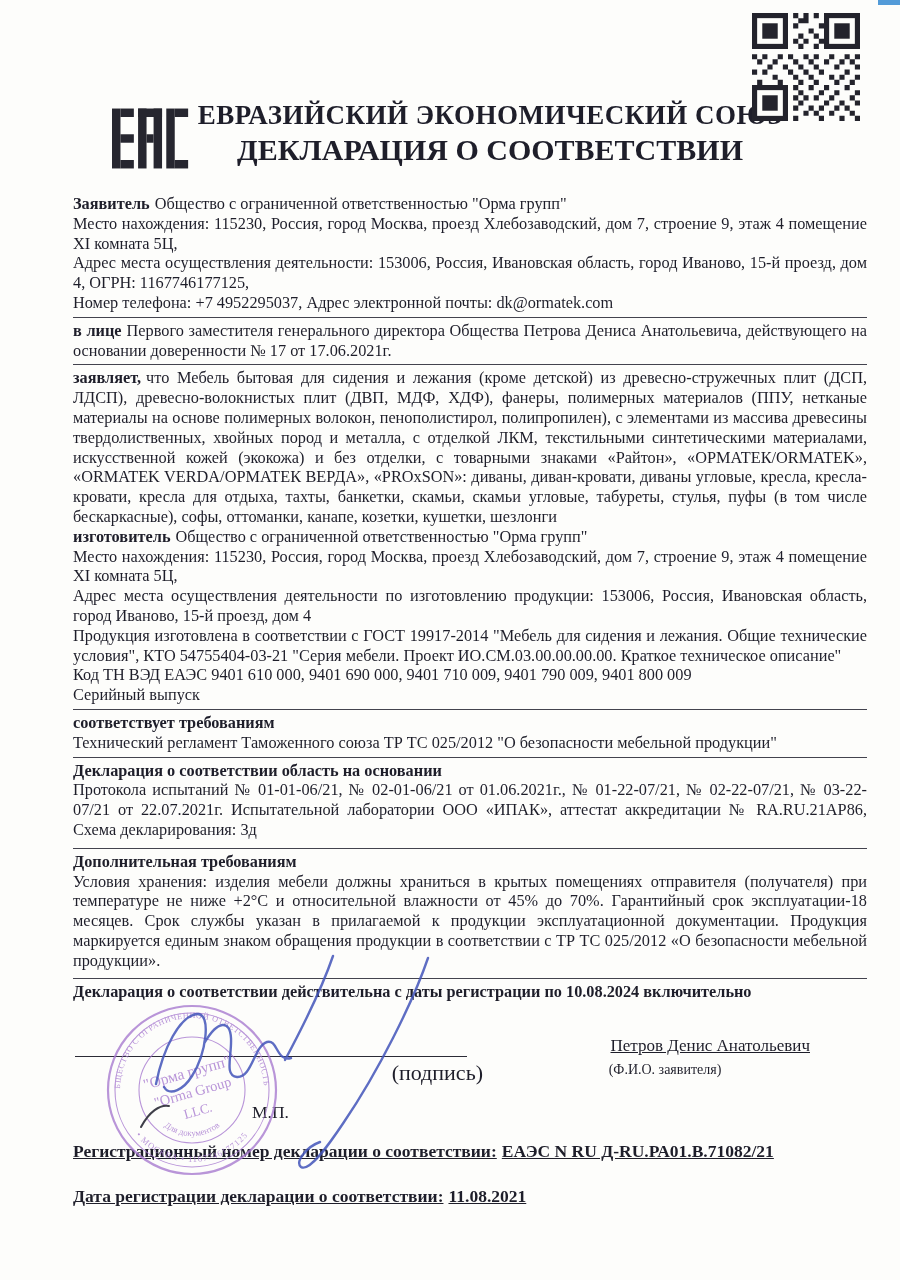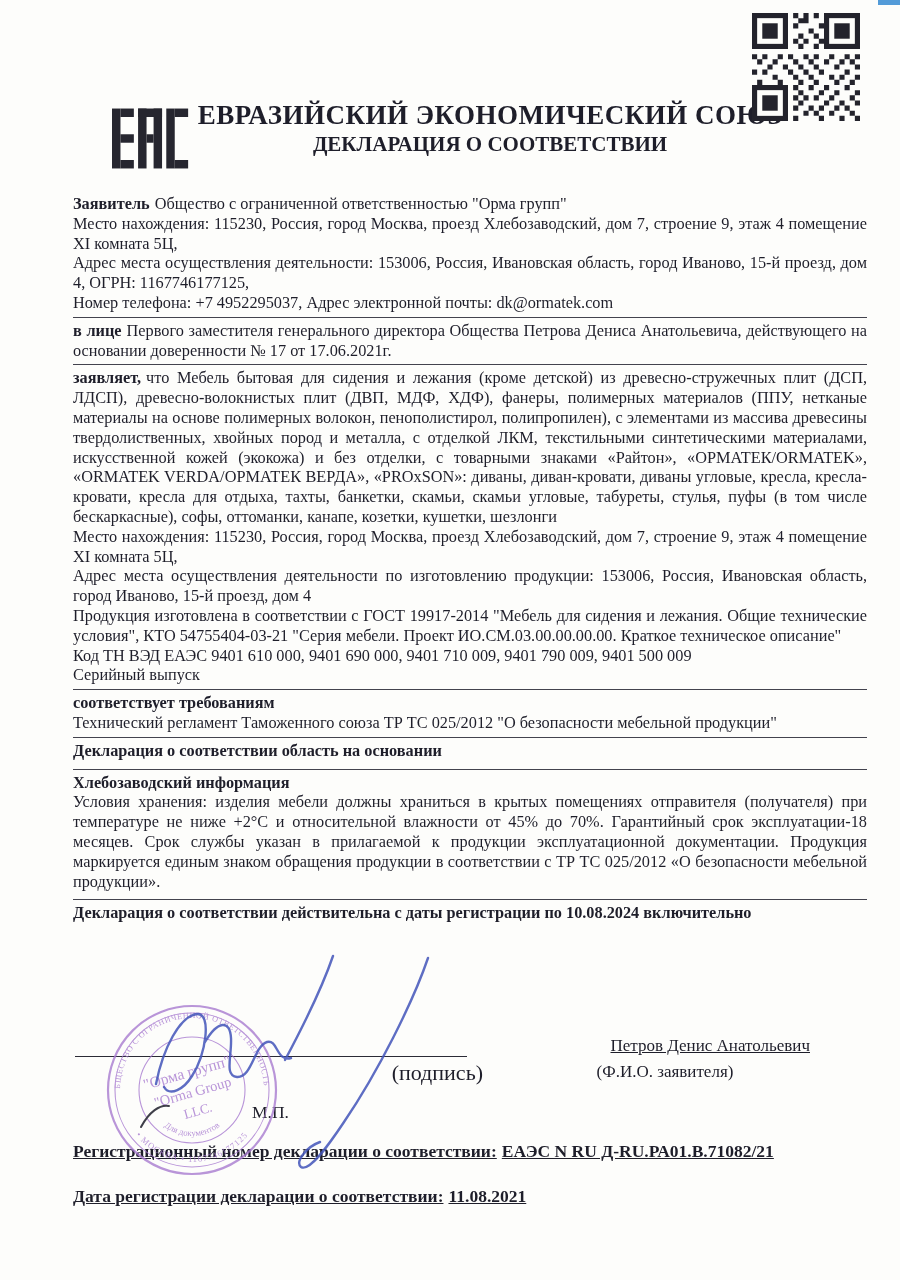--- a/index.html
+++ b/index.html
@@ -8,7 +8,7 @@
   
   .title{position:absolute;left:150px;top:100px;width:680px;text-align:center;font-weight:bold;line-height:1.18;}
   .t1{font-size:27px;letter-spacing:.5px;}
-  .t2{font-size:21px;}
+  .t2{font-size:30px;}
   .eac-logo{position:absolute;left:112px;top:97px;width:86px;height:83px;}
   .qr{position:absolute;left:752px;top:13px;width:108px;height:108px;}
   .corner-mark{position:absolute;right:0;top:0;width:22px;height:5px;background:#539bd8;}

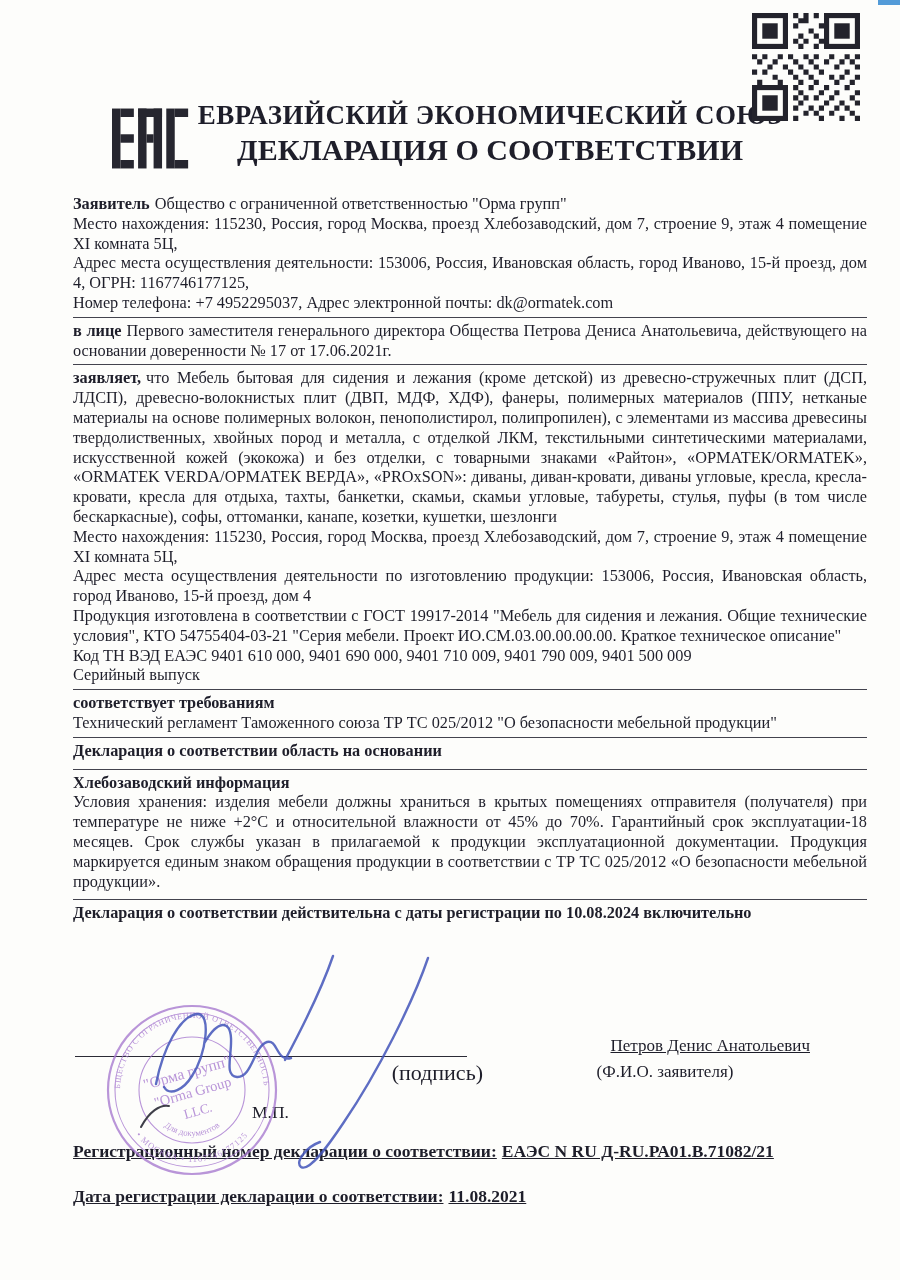--- a/index.html
+++ b/index.html
@@ -109,6 +109,7 @@
 
     <p><span class="lead">заявляет,</span><span>что Мебель бытовая для сидения и лежания (кроме детской) из древесно-стружечных плит (ДСП, ЛДСП), древесно-волокнистых плит (ДВП, МДФ, ХДФ), фанеры, полимерных материалов (ППУ, нетканые материалы на основе полимерных волокон, пенополистирол, полипропилен), с элементами из массива древесины твердолиственных, хвойных пород и металла, с отделкой ЛКМ, текстильными синтетическими материалами, искусственной кожей (экокожа) и без отделки, с товарными знаками «Райтон», «ОРМАТЕК/ORMATEK», «ORMATEK VERDA/ОРМАТЕК ВЕРДА», «PROxSON»: диваны, диван-кровати, диваны угловые, кресла, кресла-кровати, кресла для отдыха, тахты, банкетки, скамьи, скамьи угловые, табуреты, стулья, пуфы (в том числе бескаркасные), софы, оттоманки, канапе, козетки, кушетки, шезлонги</span></p>
 
+    <p><span class="lead">изготовитель</span><span>Общество с ограниченной ответственностью "Орма групп"</span></p>
     <p>Место нахождения: 115230, Россия, город Москва, проезд Хлебозаводский, дом 7, строение 9, этаж 4 помещение XI комната 5Ц,</p>
     <p>Адрес места осуществления деятельности по изготовлению продукции: 153006, Россия, Ивановская область, город Иваново, 15-й проезд, дом 4</p>
     <p>Продукция изготовлена в соответствии с ГОСТ 19917-2014 "Мебель для сидения и лежания. Общие технические условия", КТО 54755404-03-21 "Серия мебели. Проект ИО.СМ.03.00.00.00.00. Краткое техническое описание"</p>

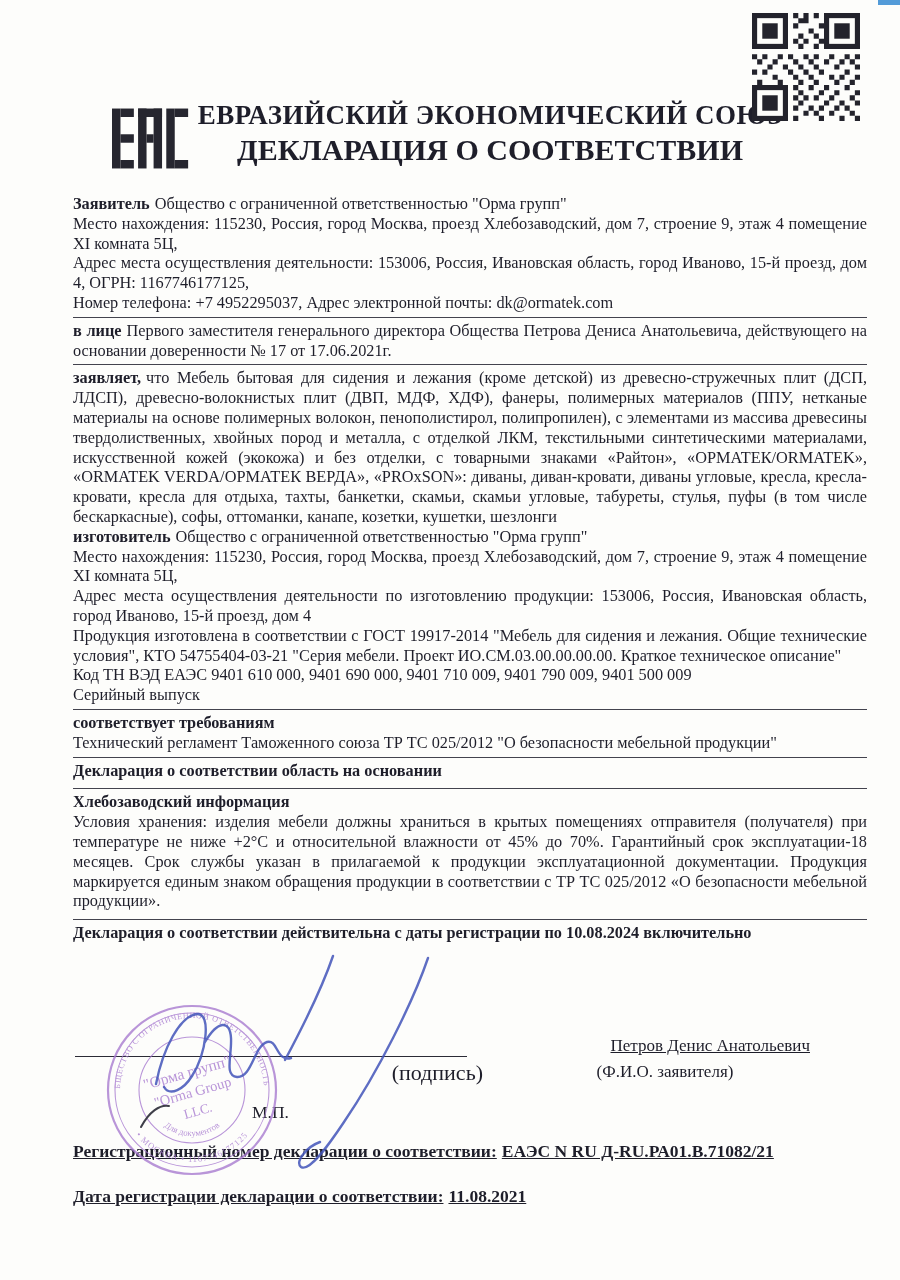--- a/index.html
+++ b/index.html
@@ -113,7 +113,7 @@
     <p>Место нахождения: 115230, Россия, город Москва, проезд Хлебозаводский, дом 7, строение 9, этаж 4 помещение XI комната 5Ц,</p>
     <p>Адрес места осуществления деятельности по изготовлению продукции: 153006, Россия, Ивановская область, город Иваново, 15-й проезд, дом 4</p>
     <p>Продукция изготовлена в соответствии с ГОСТ 19917-2014 "Мебель для сидения и лежания. Общие технические условия", КТО 54755404-03-21 "Серия мебели. Проект ИО.СМ.03.00.00.00.00. Краткое техническое описание"</p>
-    <p>Код ТН ВЭД ЕАЭС  9401 610 000, 9401 690 000, 9401 710 009, 9401 790 009, 9401 500 009</p>
+    <p>Код ТН ВЭД ЕАЭС  9401 610 000, 9401 690 000, 9401 710 009, 9401 790 009, 9401 800 009</p>
     <p>Серийный выпуск</p>
 
     <hr class="rule">

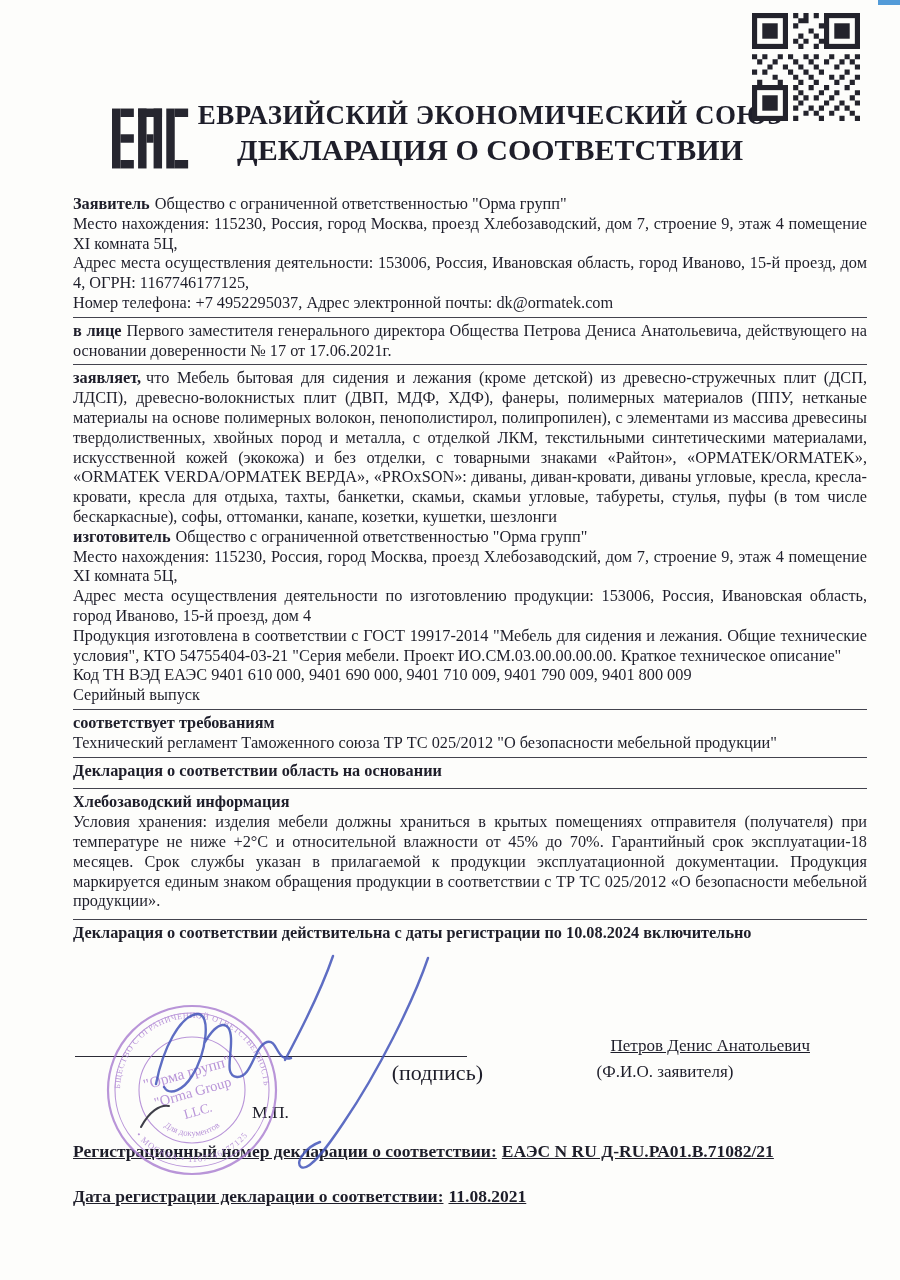--- a/index.html
+++ b/index.html
@@ -124,6 +124,7 @@
     <hr class="rule">
 
     <p class="h-bold">Декларация о соответствии область на основании</p>
+    <p>Протокола испытаний № 01-01-06/21, № 02-01-06/21 от 01.06.2021г., № 01-22-07/21, № 02-22-07/21, № 03-22-07/21 от 22.07.2021г. Испытательной лаборатории ООО «ИПАК», аттестат аккредитации № RA.RU.21АР86, Схема декларирования: 3д</p>
 
     <hr class="rule gap">
 

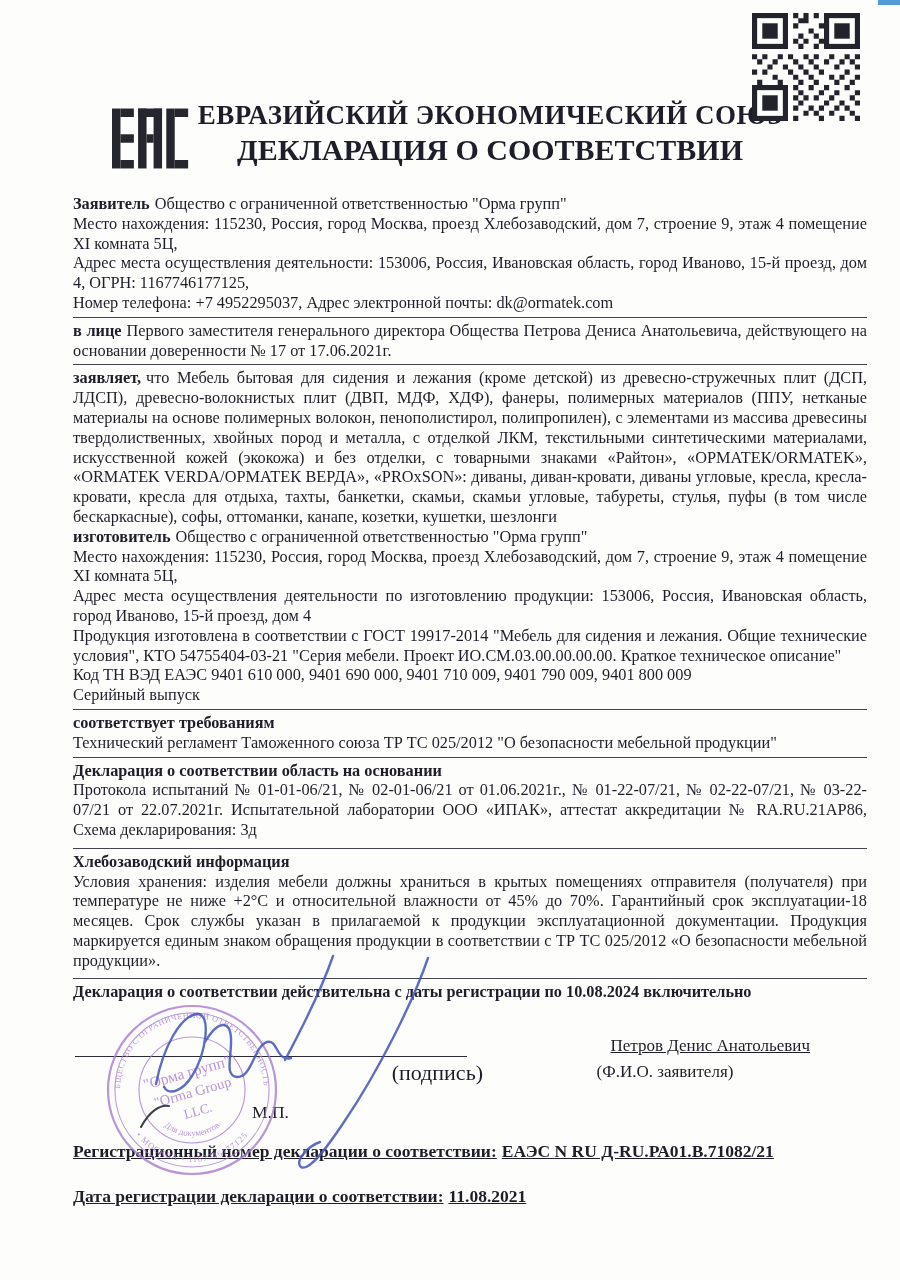--- a/index.html
+++ b/index.html
@@ -128,7 +128,7 @@
 
     <hr class="rule gap">
 
-    <p class="h-bold">Хлебозаводский информация</p>
+    <p class="h-bold">Дополнительная требованиям</p>
     <p>Условия хранения: изделия мебели должны храниться в крытых помещениях отправителя (получателя) при температуре не ниже +2°С и относительной влажности от 45% до 70%. Гарантийный срок эксплуатации-18 месяцев. Срок службы указан в прилагаемой к продукции эксплуатационной документации. Продукция маркируется единым знаком обращения продукции в соответствии с ТР ТС 025/2012 «О безопасности мебельной продукции».</p>
 
     <hr class="rule gap">

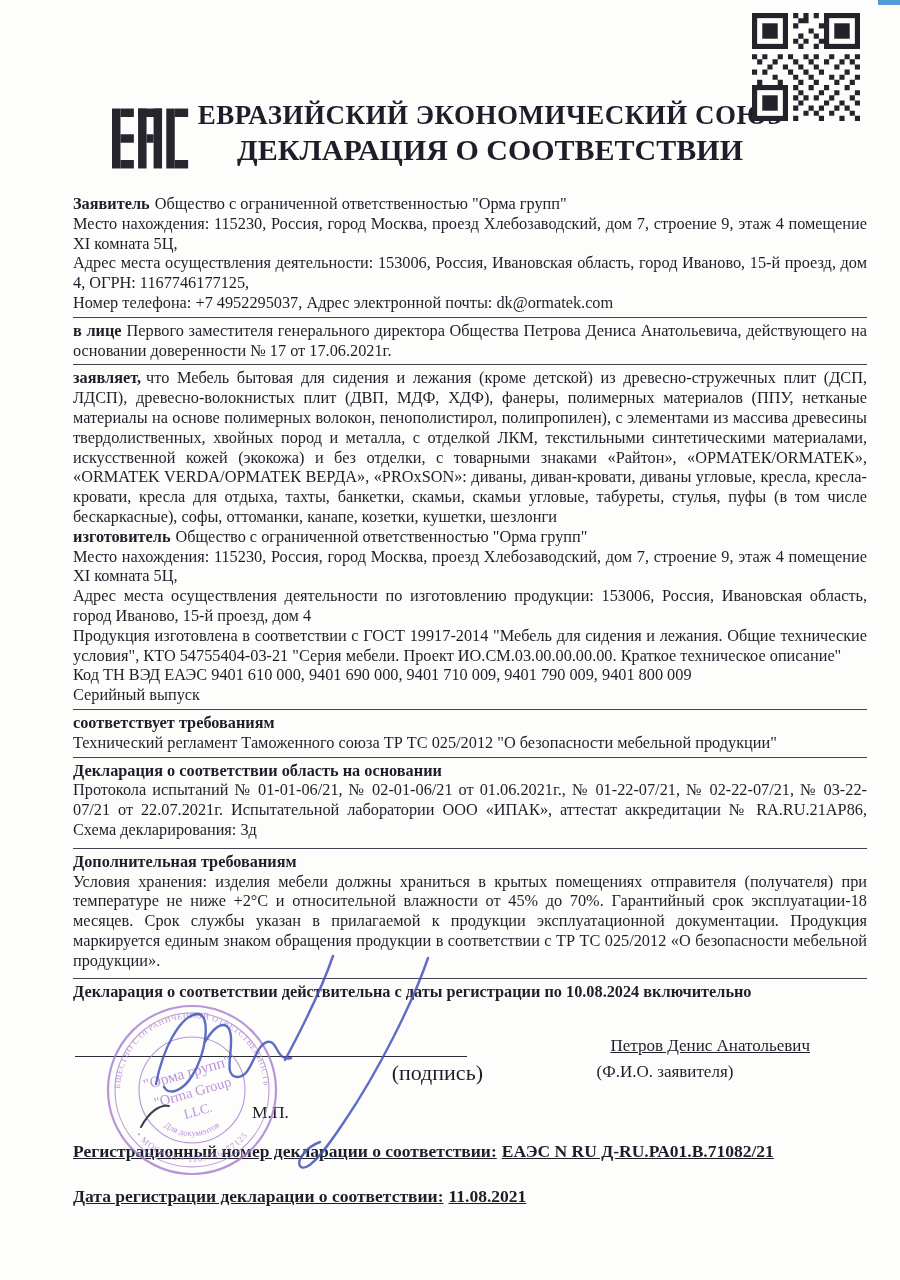--- a/index.html
+++ b/index.html
@@ -23,7 +23,7 @@
   .sig-line{position:absolute;left:75px;top:1056px;width:392px;border-top:1.7px solid #2b2b36;}
   .sig-caption{position:absolute;left:91px;top:1060px;width:392px;text-align:right;font-size:22px;}
   .fio-name{position:absolute;left:520px;top:1036px;width:290px;text-align:right;font-size:17px;text-decoration:underline;}
-  .fio-caption{position:absolute;left:520px;top:1062px;width:290px;text-align:center;font-size:17px;}
+  .fio-caption{position:absolute;left:520px;top:1062px;width:290px;text-align:center;font-size:14px;}
   .mp{position:absolute;left:252px;top:1102px;font-size:17.5px;}
   
   .reg-line{position:absolute;left:73px;font-size:17.5px;font-weight:bold;text-decoration:underline;}

